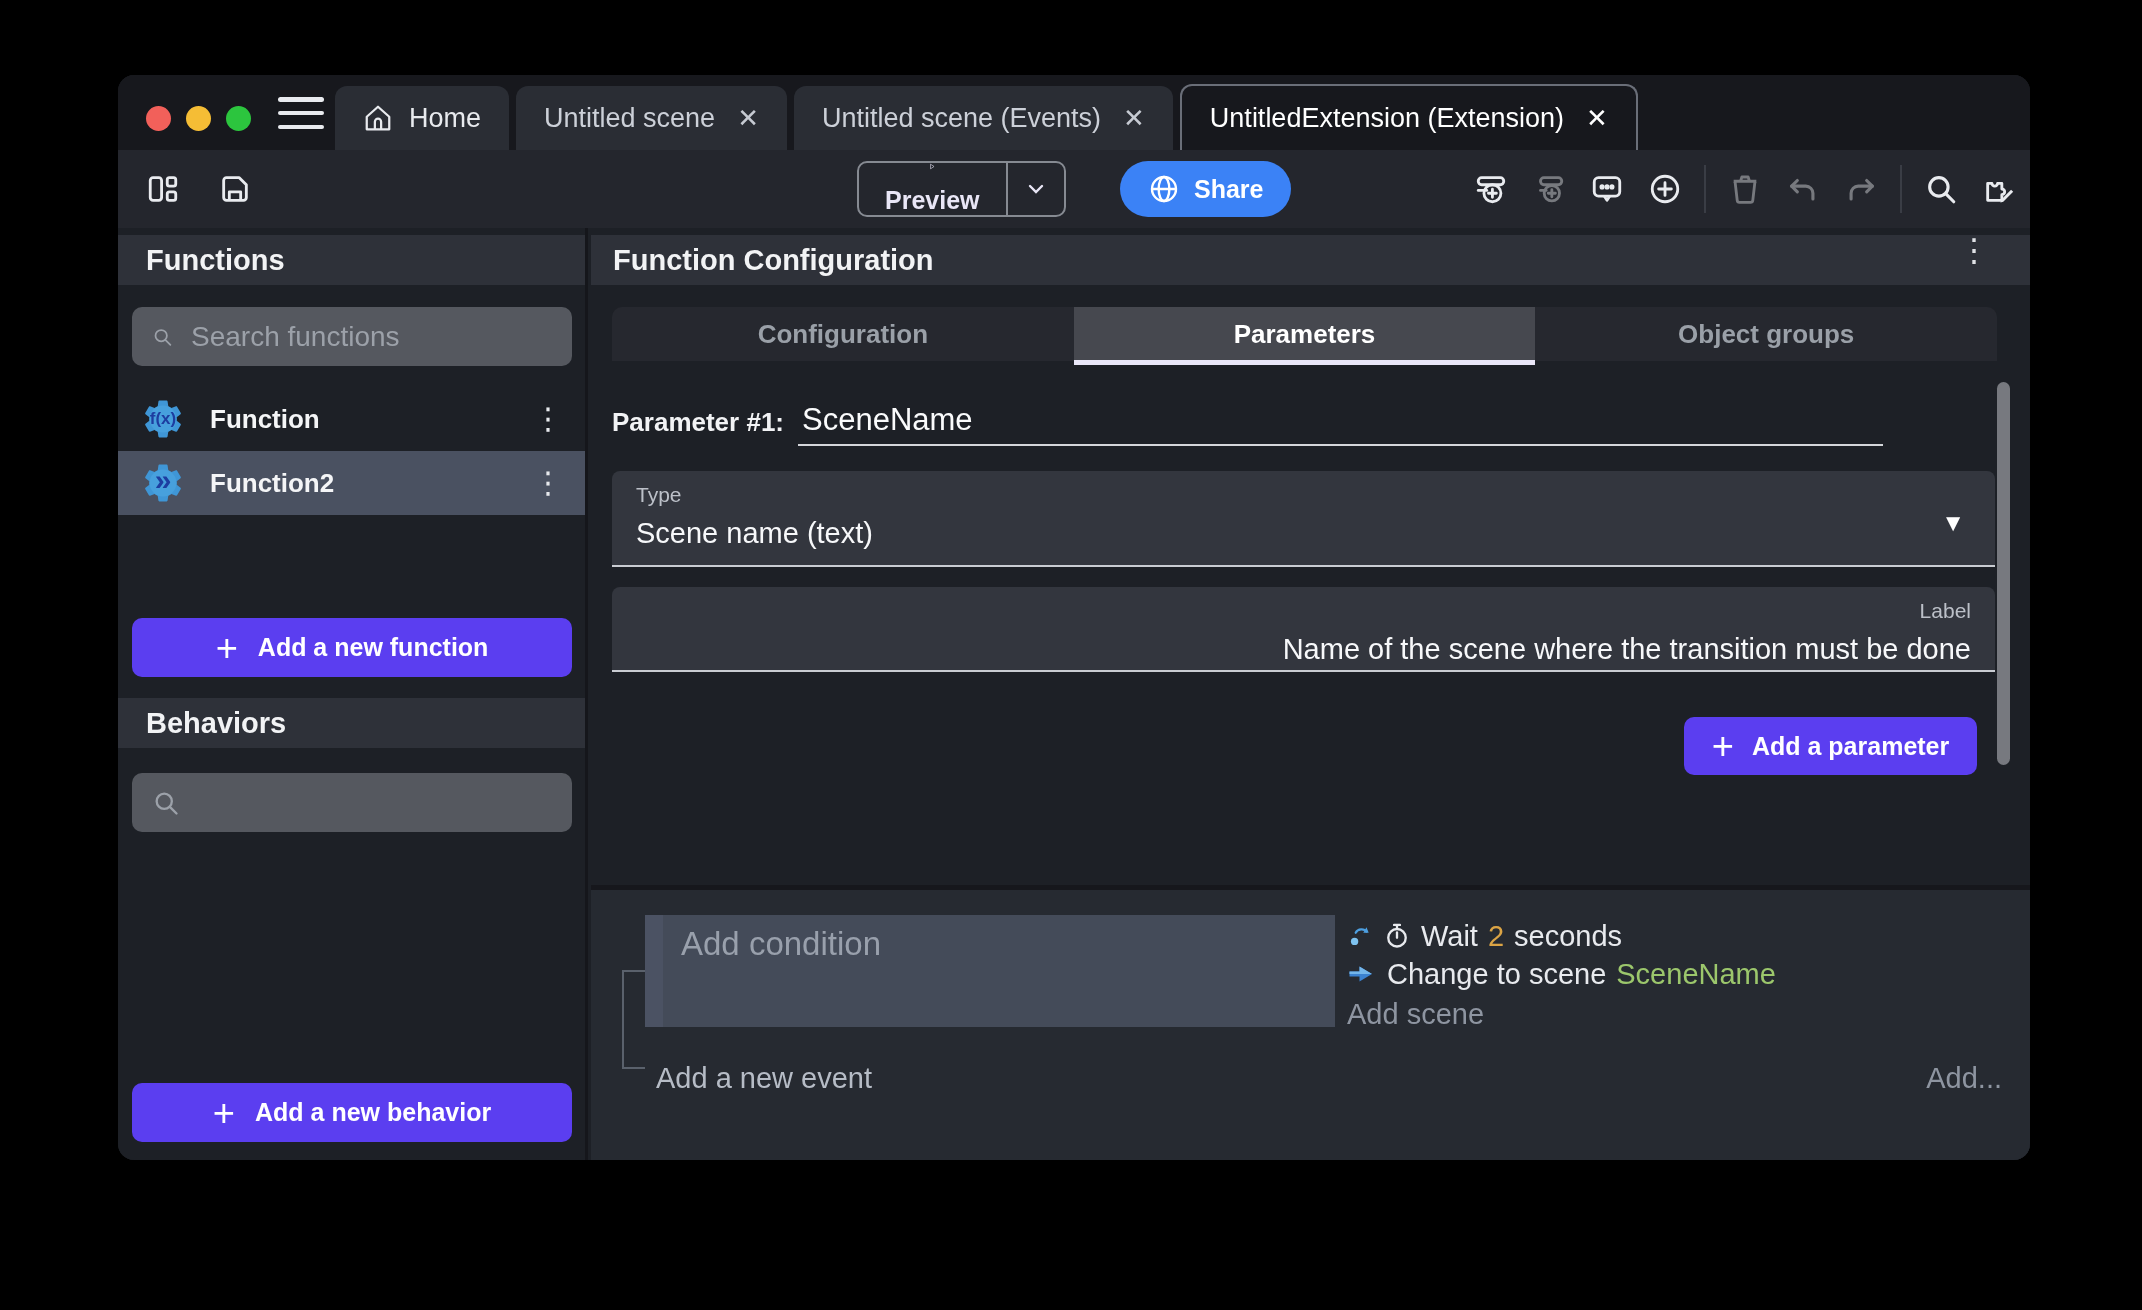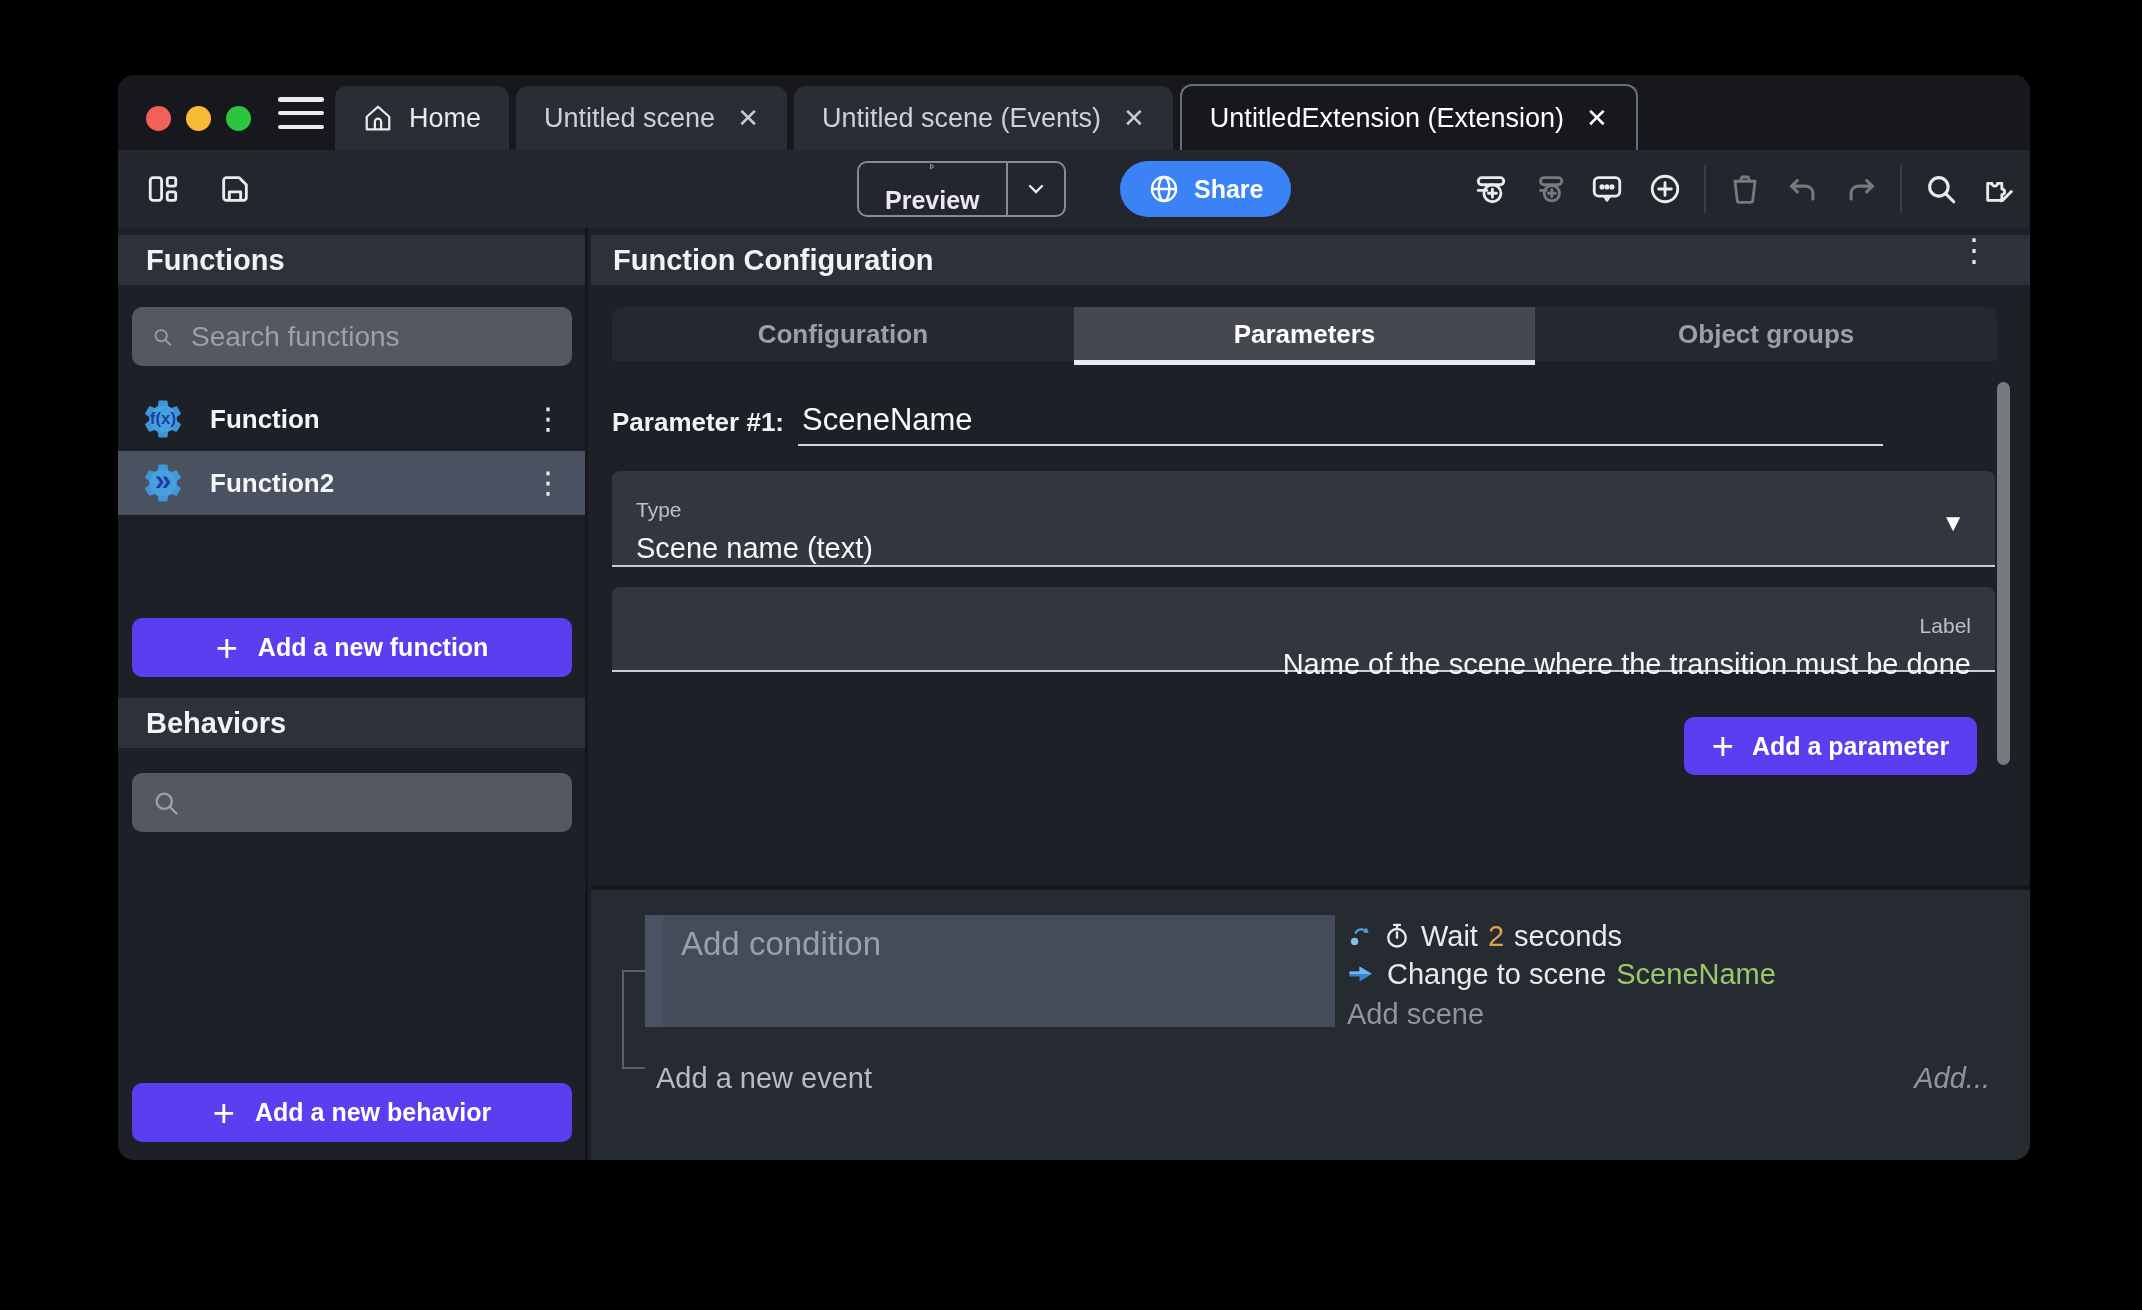--- a/index.html
+++ b/index.html
@@ -69,7 +69,7 @@
   .param-prefix { color:#f2f3f5; font-size:26px; font-weight:bold; padding-bottom:8px; }
   .param-input { margin-left:14px; width:1085px; background:transparent; border:none; border-bottom:2px solid #d4d6da; outline:none; color:#fafbfc; font-size:31px; padding:0 4px 6px 4px; font-family:"Liberation Sans", sans-serif; }
   .param-dots { position:absolute; right:40px; top:6px; }
-  .field { position:absolute; left:21px; width:1383px; background:#33363e; border-radius:8px 8px 0 0; border-bottom:2px solid #c9ccd2; padding:27px 24px 14px 24px; }
+  .field { position:absolute; left:21px; width:1383px; background:#33363e; border-radius:8px 8px 0 0; border-bottom:2px solid #c9ccd2; padding:12px 24px 14px 24px; }
   .field-type { top:243px; height:96px; }
   .field-label { top:359px; height:85px;text-align:right; }
   .field .small { color:#bcc0c8; font-size:21px; }

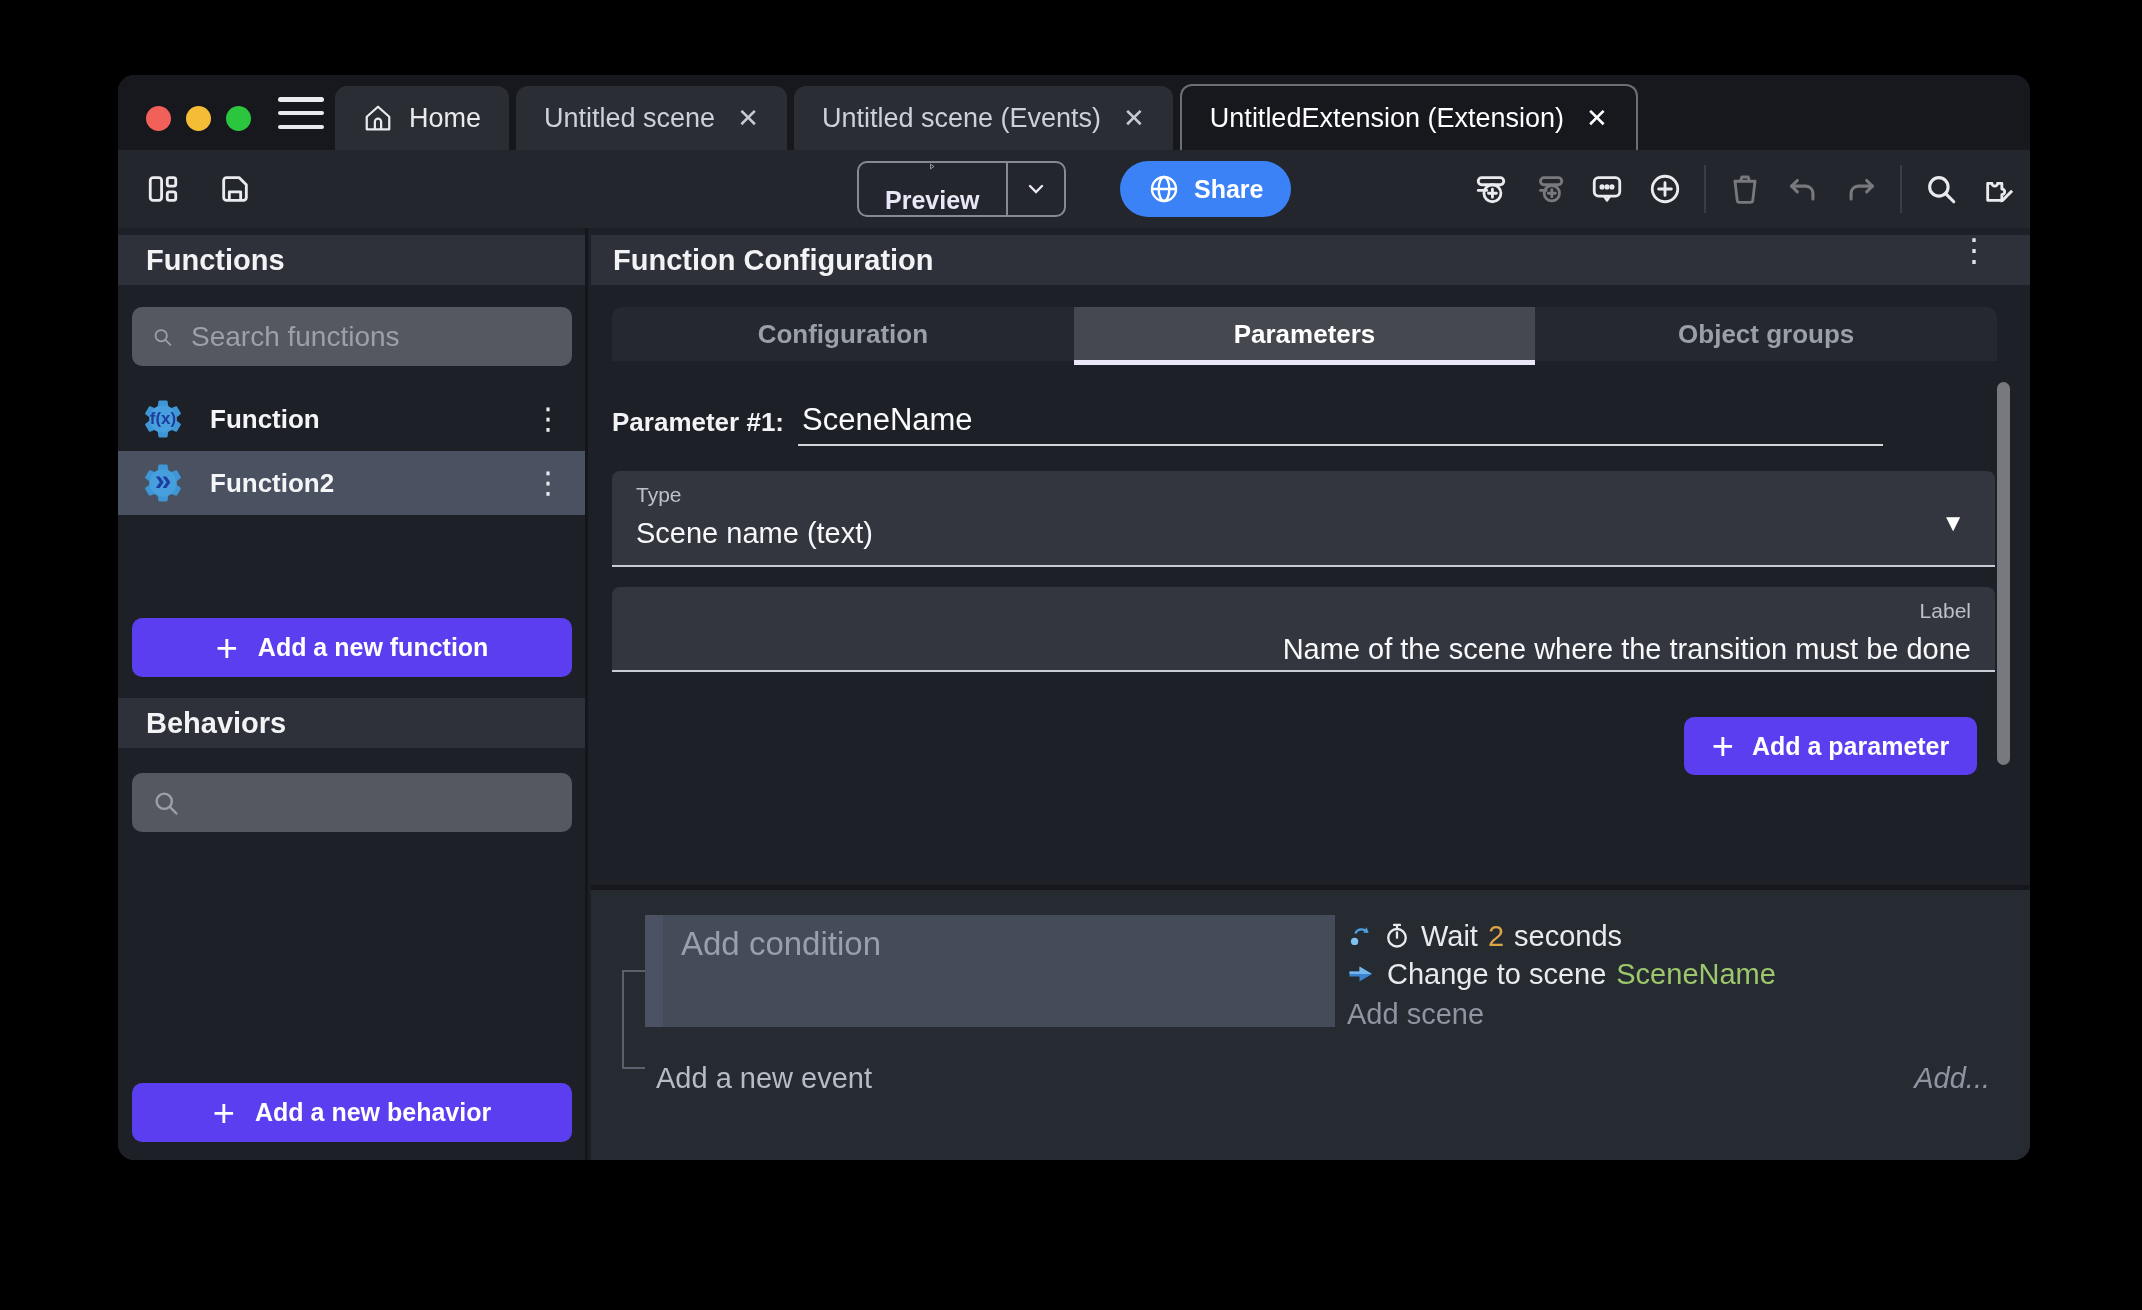--- a/index.html
+++ b/index.html
@@ -91,7 +91,7 @@
   .bracket { position:absolute; left:31px; top:80px; width:23px; height:99px; border-left:2px solid #5a616c; border-bottom:2px solid #5a616c; }
   .bracket::before { content:""; position:absolute; left:0; top:0; width:23px; height:2px; background:#5a616c; }
   .add-event { position:absolute; left:65px; top:172px; font-size:29px; color:#b6bcc6; cursor:pointer; }
-  .add-more { position:absolute; right:40px; top:172px; font-size:29px; color:#8e95a1; cursor:pointer;font-style:italic; }
+  .add-more { position:absolute; right:28px; top:172px; font-size:29px; color:#8e95a1; cursor:pointer; }
   .aicon { display:flex; align-items:center; justify-content:center; }
 </style>
 </head>

